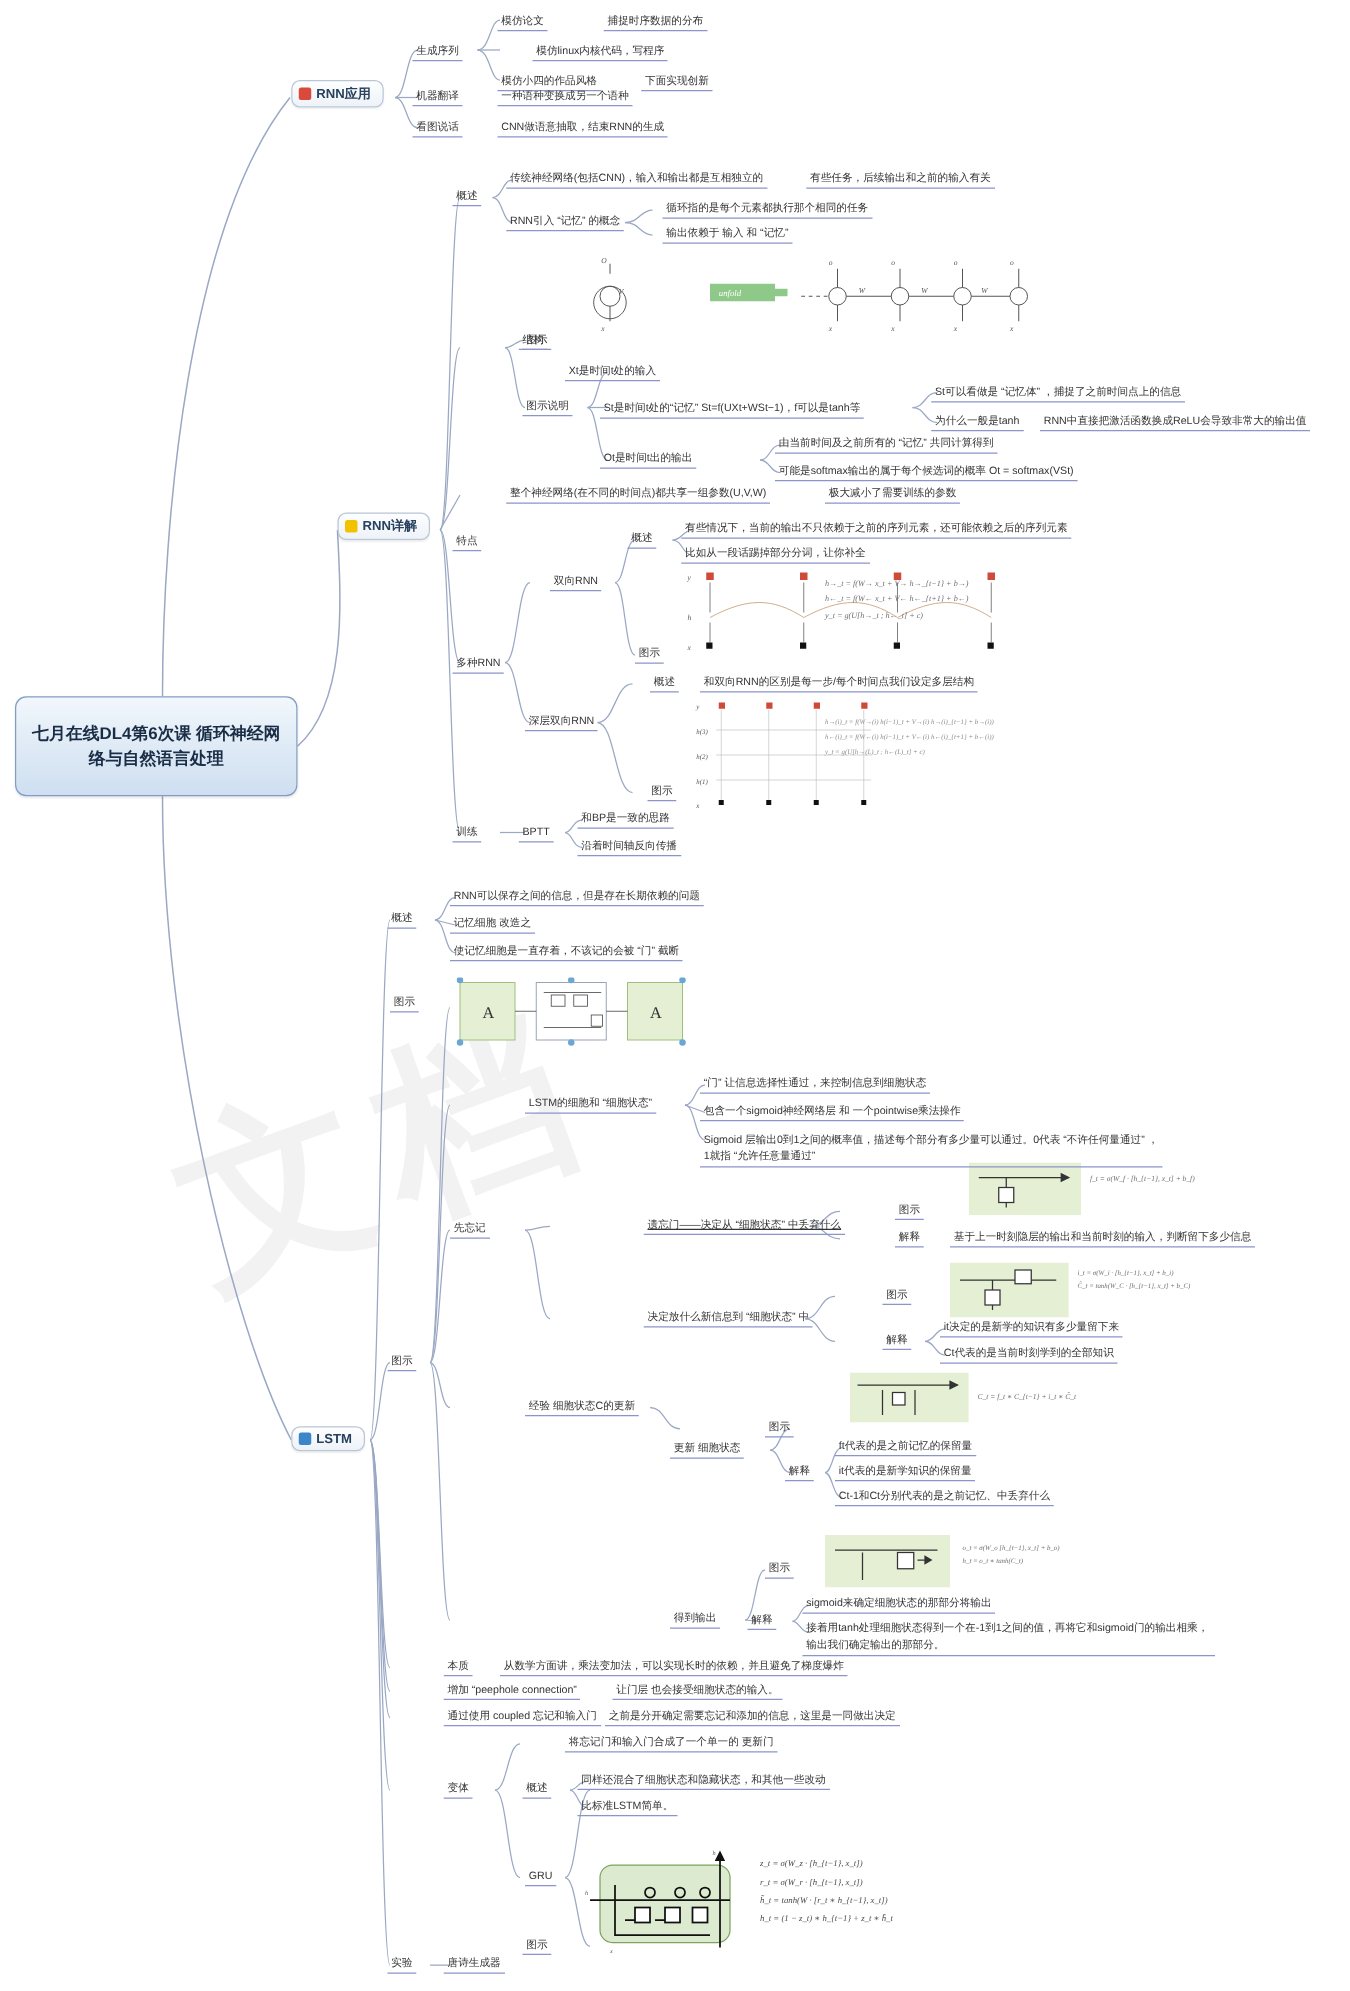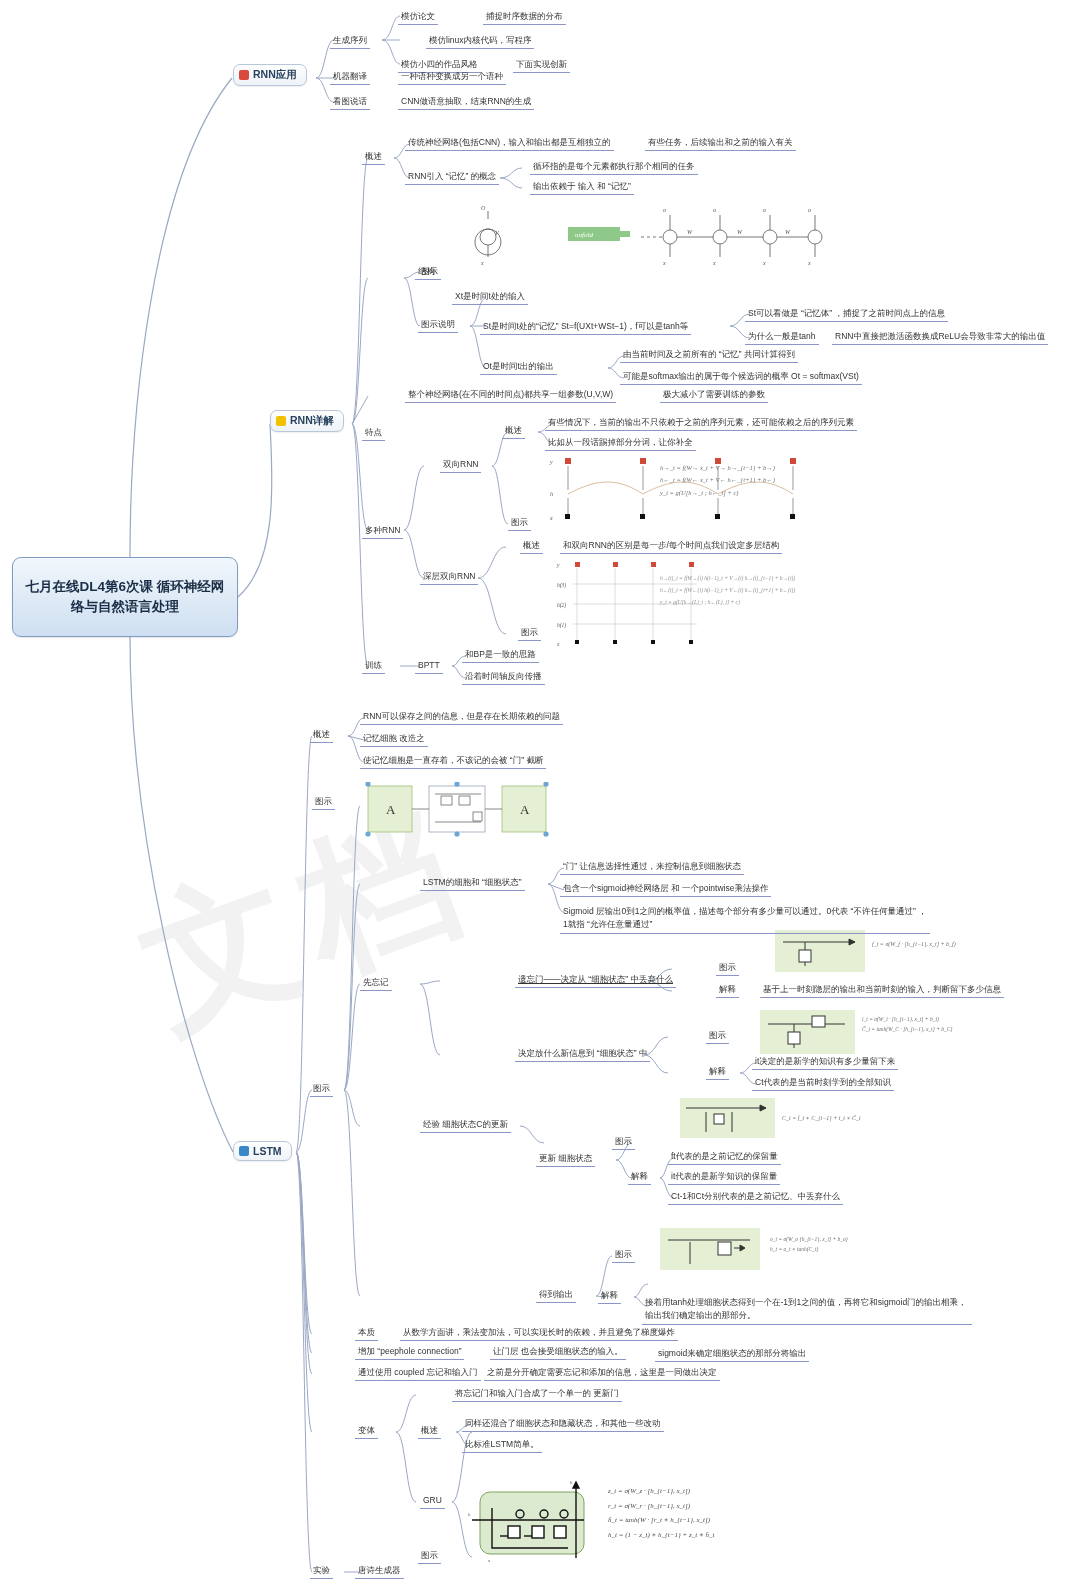--- a/index.html
+++ b/index.html
@@ -492,7 +492,7 @@
 <div class="node u" style="left:536px;top:1288px;">得到输出</div>
 <div class="node u" style="left:612px;top:1248px;">图示</div>
 <div class="node u" style="left:598px;top:1289px;">解释</div>
-<div class="node u" style="left:642px;top:1347px;margin-left:13px;">sigmoid来确定细胞状态的那部分将输出</div>
+<div class="node u" style="left:642px;top:1276px;">sigmoid来确定细胞状态的那部分将输出</div>
 <div class="node u" style="left:642px;top:1295px;width:330px;white-space:normal;line-height:1.5;">接着用tanh处理细胞状态得到一个在-1到1之间的值，再将它和sigmoid门的输出相乘，输出我们确定输出的那部分。</div>
 
 <div class="node u" style="left:355px;top:1326px;">本质</div>

